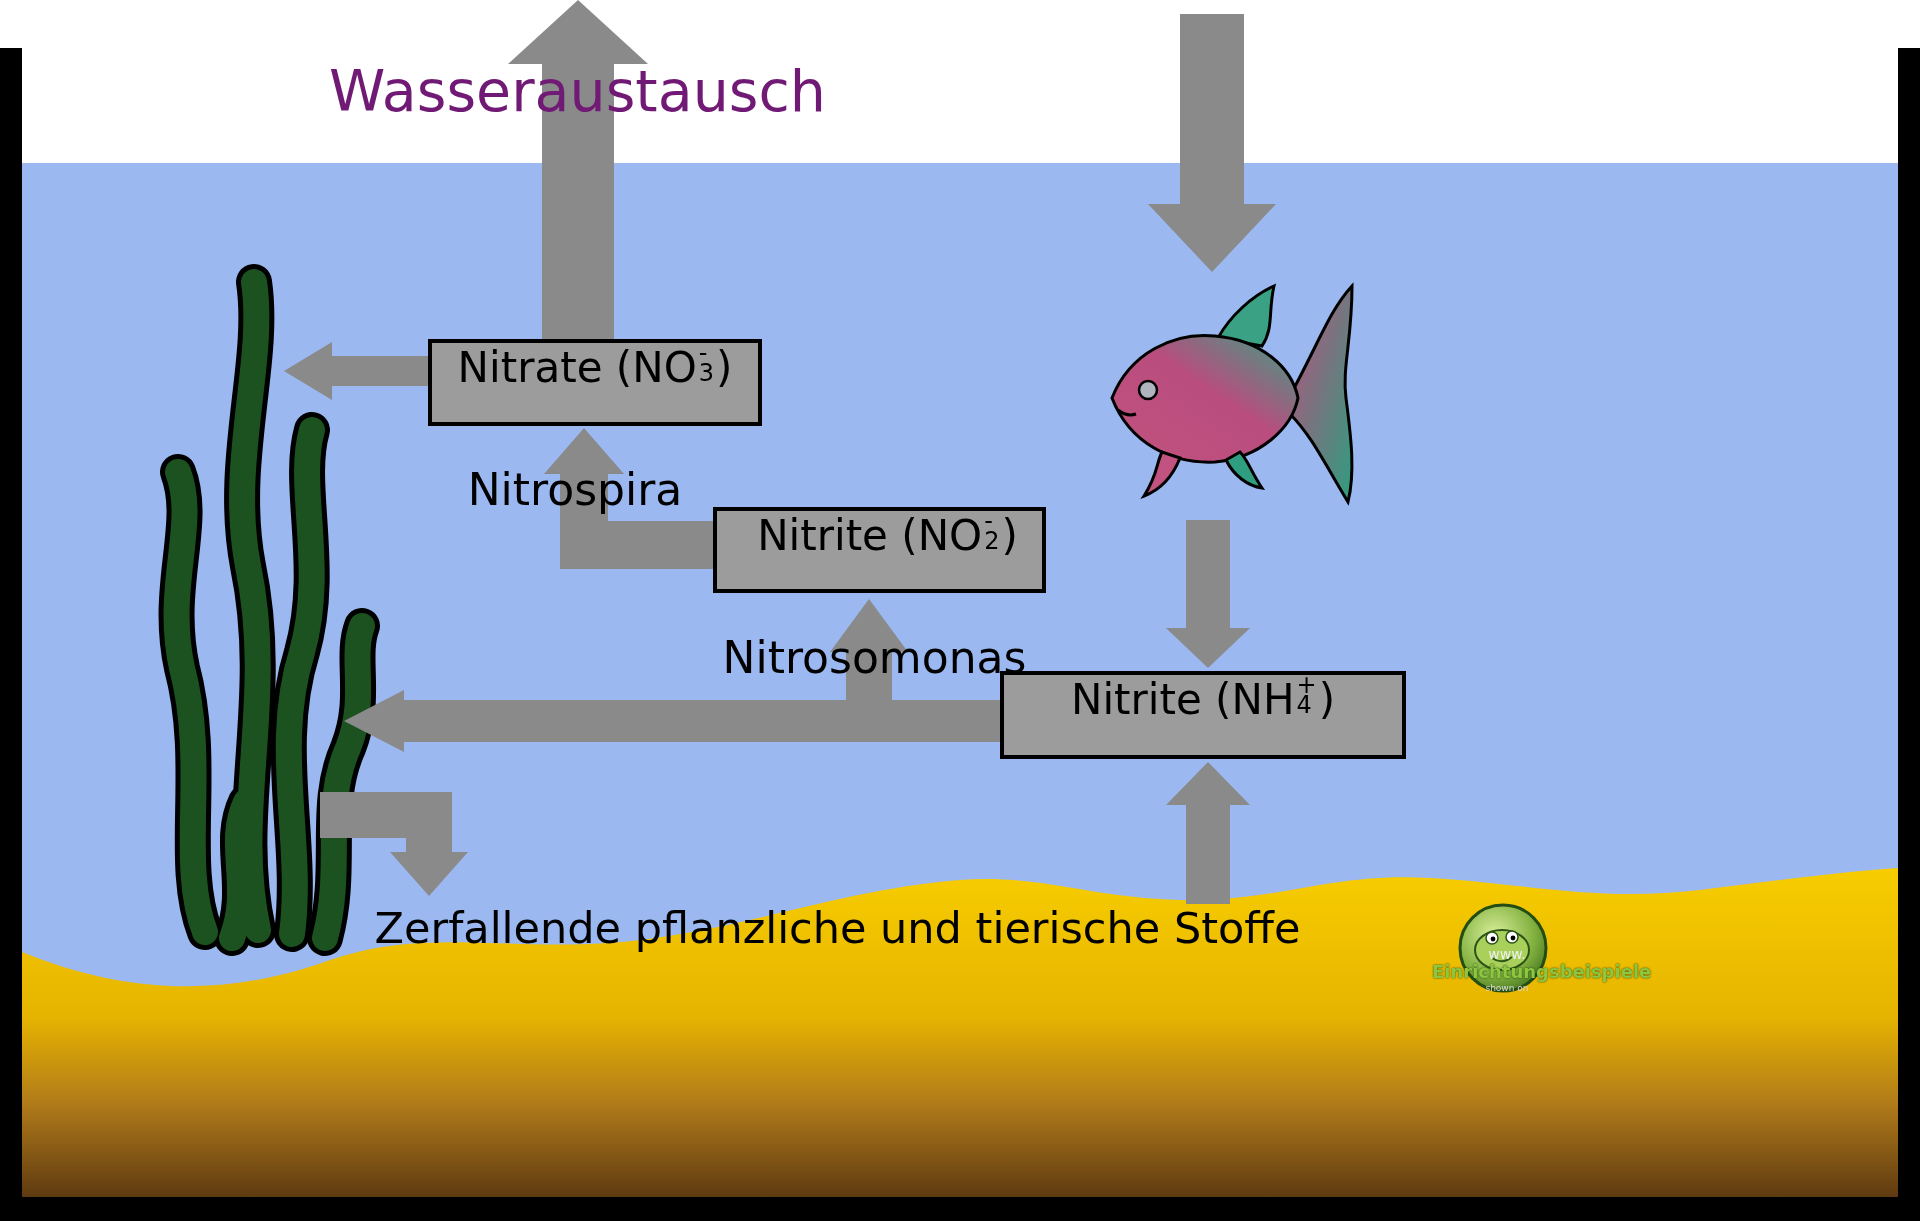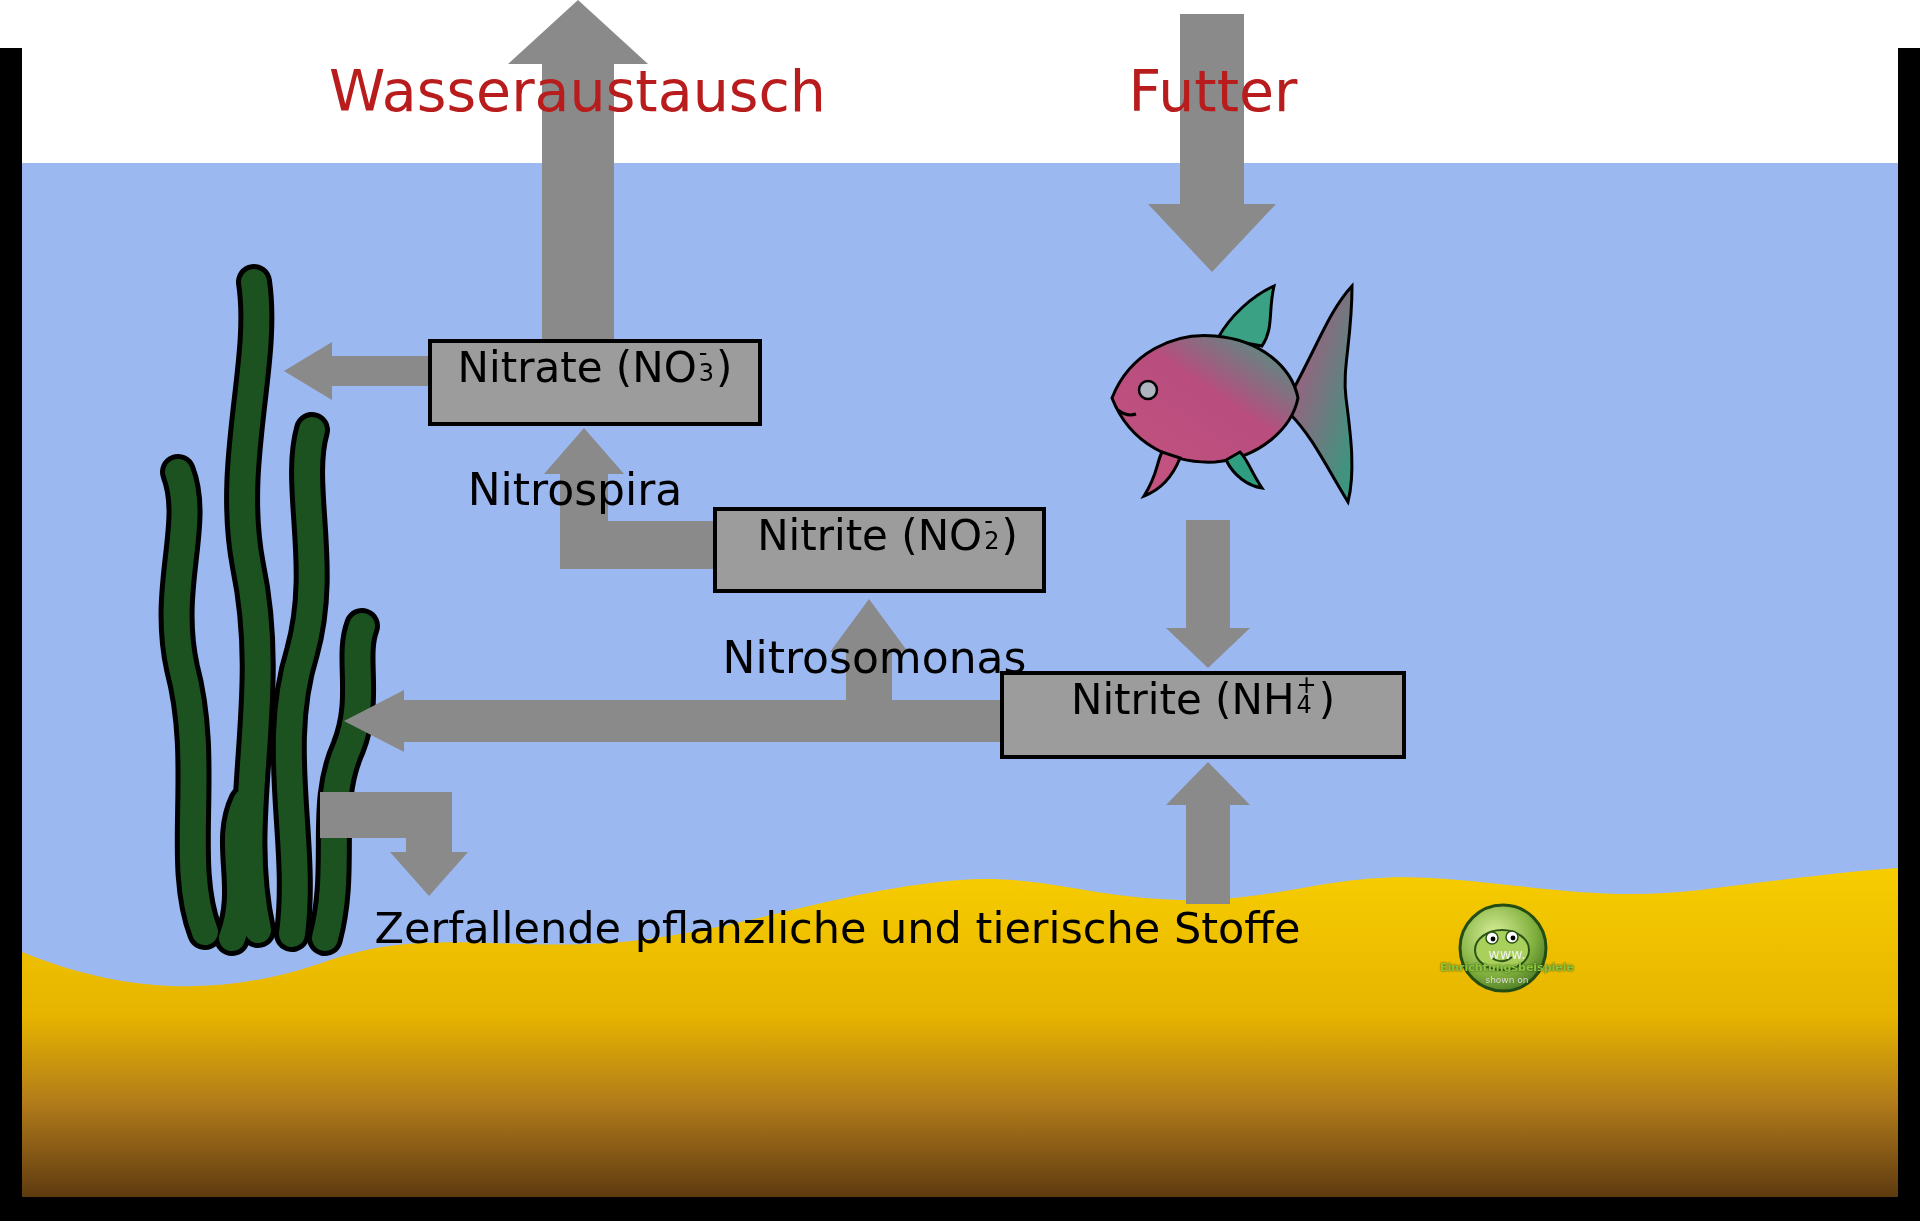--- a/index.html
+++ b/index.html
@@ -14,7 +14,7 @@
   .frame-bottom{left:0;top:1197px;width:1920px;height:24px;}
   .water{left:22px;top:163px;width:1876px;height:1034px;background:#9cb8f0;}
   svg.layer{position:absolute;left:0;top:0;width:1920px;height:1221px;pointer-events:none;}
-  .title{position:absolute;text-align:center;color:#b91c1c;}
+  .title{position:absolute;text-align:center;color:#701a75;}
   .t-wasser{left:285px;top:58px;width:585px;font-size:57px;}
   .t-futter{left:1078px;top:58px;width:270px;font-size:57px;}
   .lbl{position:absolute;text-align:center;color:#000;}

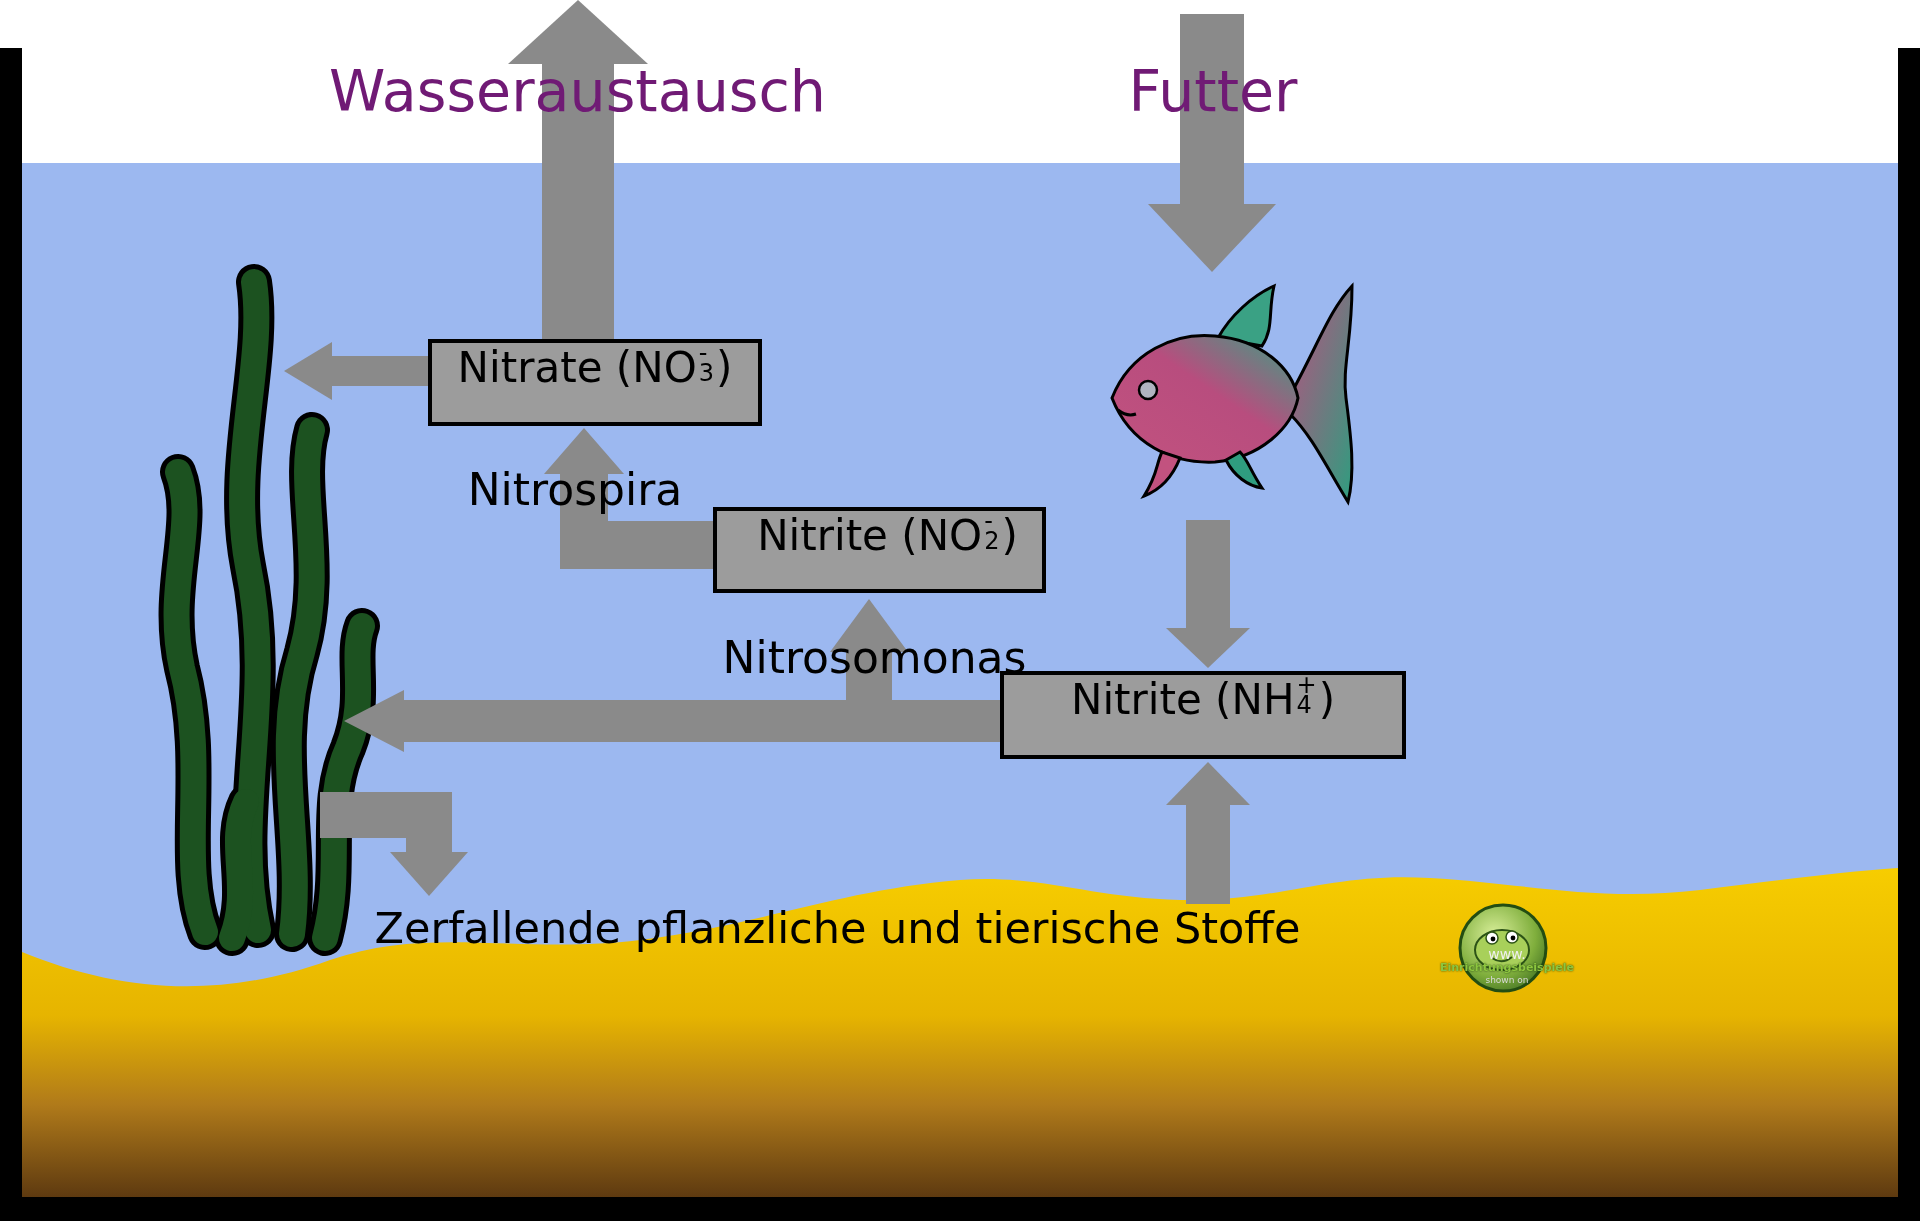--- a/index.html
+++ b/index.html
@@ -178,7 +178,6 @@
   </svg>
 
   <div class="title t-wasser">Wasseraustausch</div>
-  <div class="title t-futter">Futter</div>
 
   <div class="lbl l-nitrosomonas">Nitrosomonas</div>
   <div class="lbl l-nitrospira">Nitrospira</div>

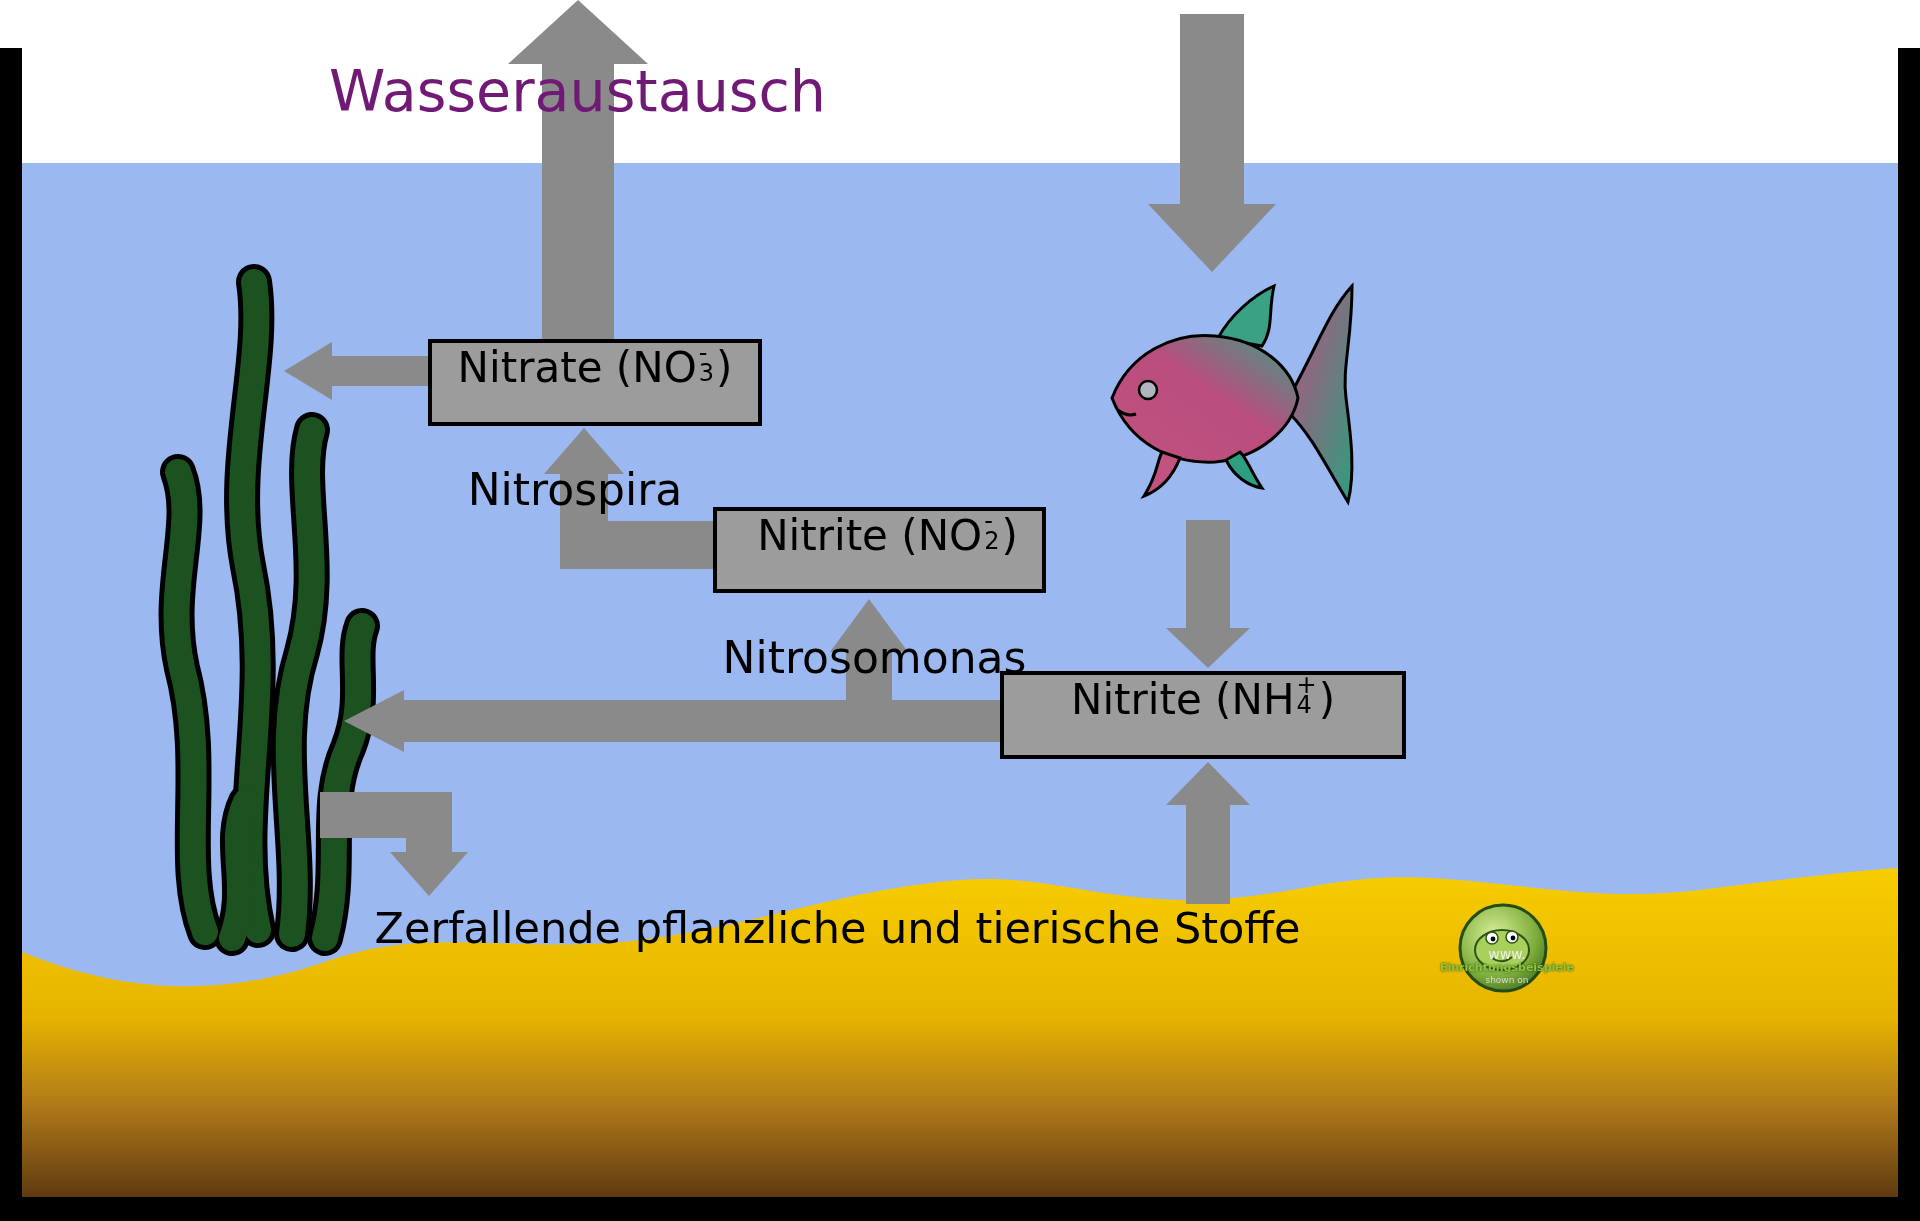--- a/index.html
+++ b/index.html
@@ -32,7 +32,7 @@
   .stack span{display:block;}
   .wm-text{position:absolute;left:1432px;top:946px;width:150px;text-align:center;line-height:1.15;}
   .wm1{font-size:14px;color:#efefef;}
-  .wm2{font-size:11px;font-weight:bold;color:#8dc63f;text-shadow:0 0 2px #1d3a0e;}
+  .wm2{font-size:18px;font-weight:bold;color:#8dc63f;text-shadow:0 0 2px #1d3a0e;}
   .wm3{font-size:9px;color:#d8d8d8;}
 </style>
 </head>

